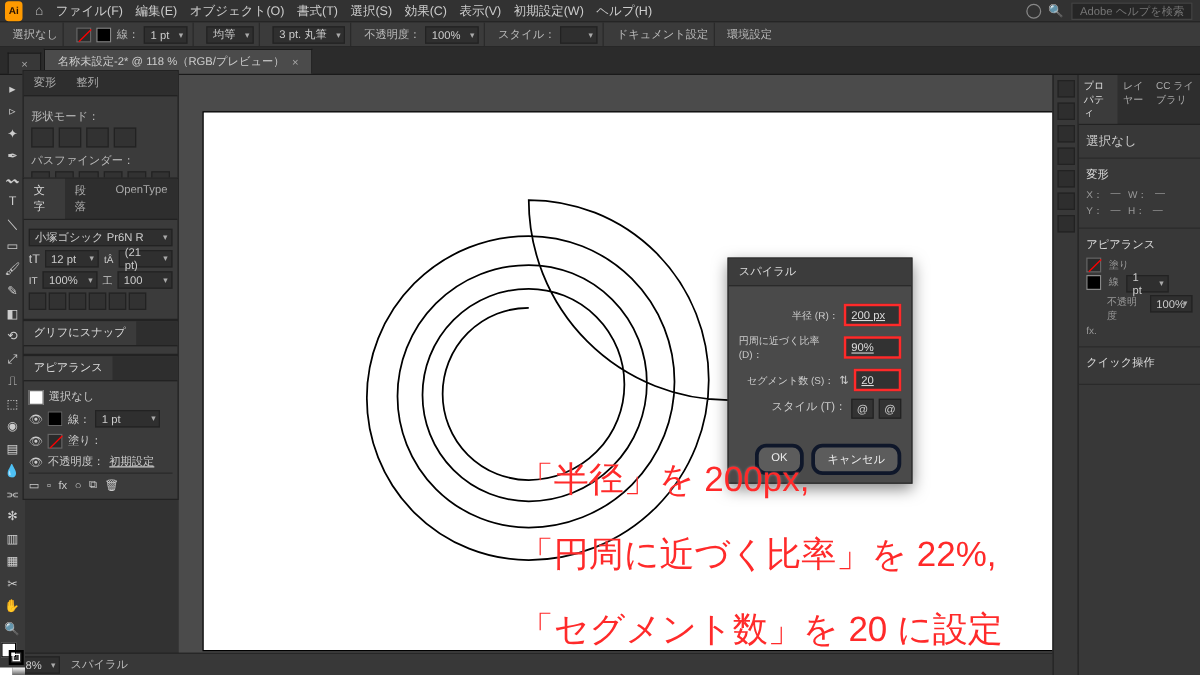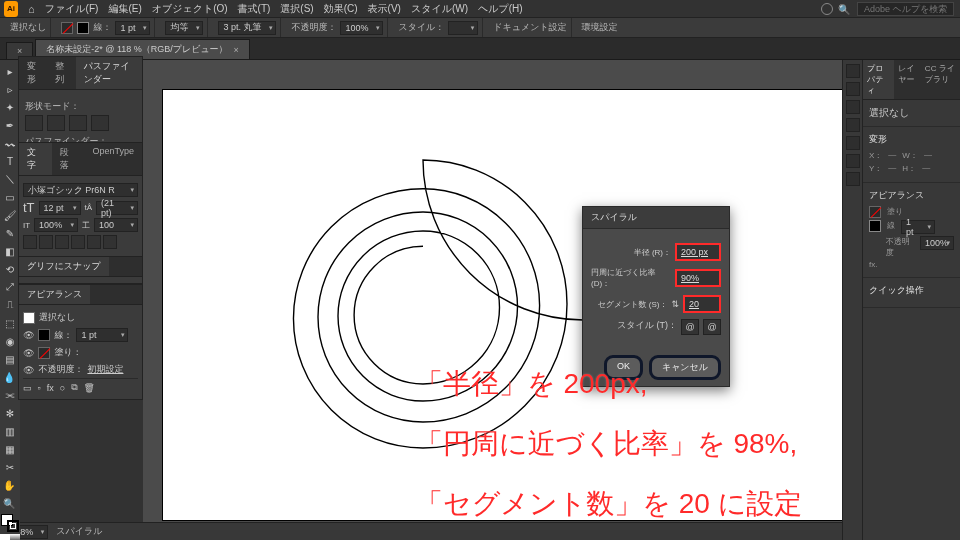--- a/index.html
+++ b/index.html
@@ -90,7 +90,7 @@
   <span class="item">選択(S)</span>
   <span class="item">効果(C)</span>
   <span class="item">表示(V)</span>
-  <span class="item">スタイル(W)</span>
+  <span class="item">初期設定(W)</span>
   <span class="item">ヘルプ(H)</span>
   <div class="searchbar">
     <div class="cloud"></div>

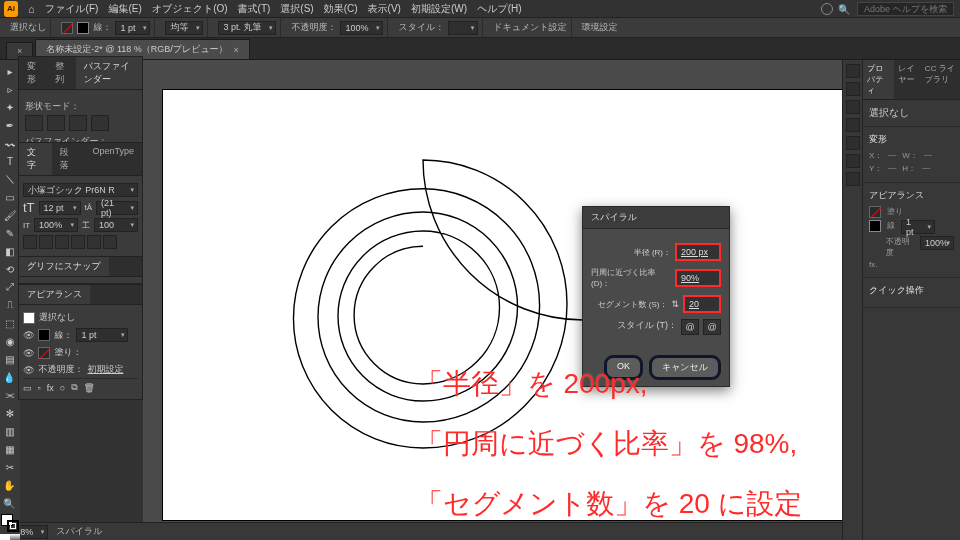--- a/index.html
+++ b/index.html
@@ -182,7 +182,6 @@
   <div class="panel-tabs">
     <div>変形</div>
     <div>整列</div>
-    <div class="on">パスファインダー</div>
   </div>
   <div class="body">
     <div class="lblrow">形状モード：</div>

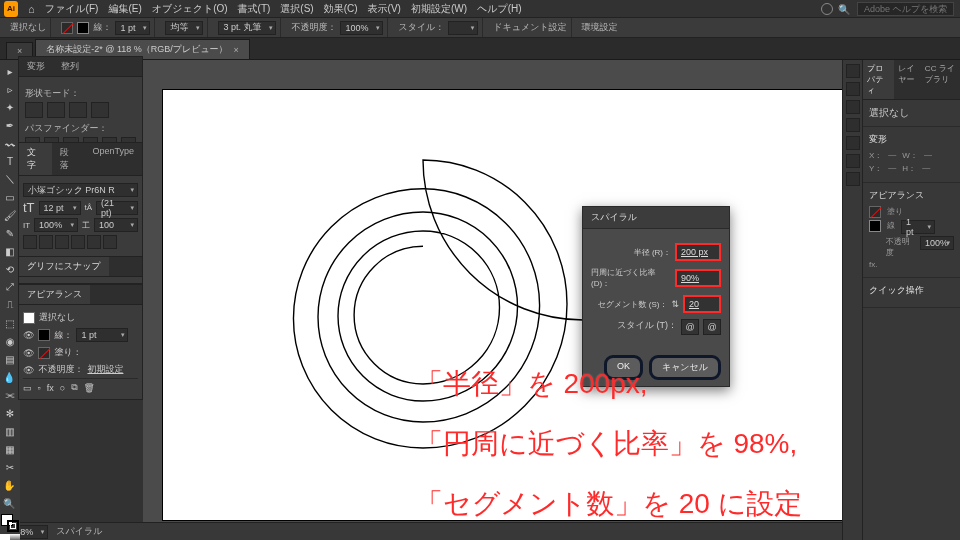--- a/index.html
+++ b/index.html
@@ -214,7 +214,7 @@
         <span class="dd">小塚ゴシック Pr6N R</span>
       </div>
     <div class="r">
-      <span style="font-size:13px;">tT</span>
+      <span style="font-size:10px;">tT</span>
         <span class="dd mini">12 pt</span>
       <span style="font-size:8px;">tÂ</span>
         <span class="dd mini">(21 pt)</span>

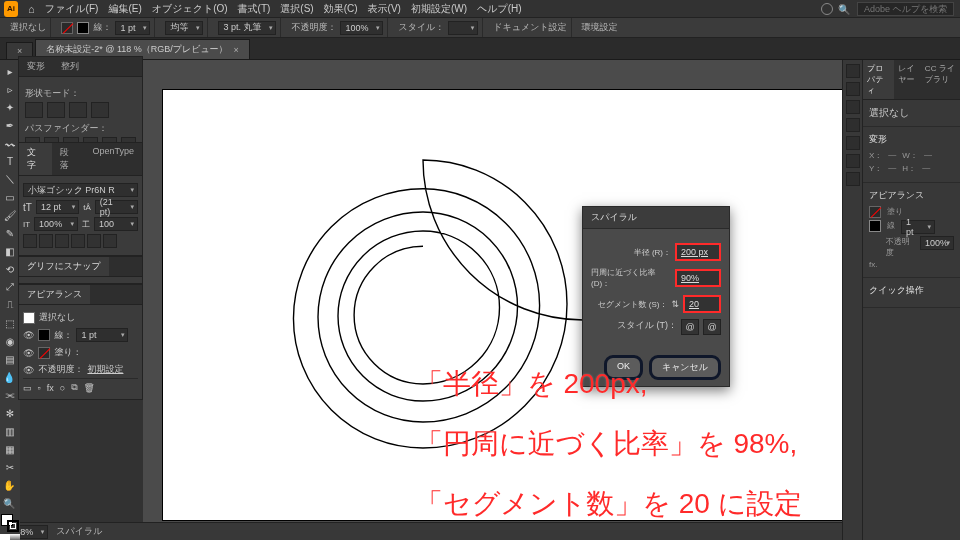--- a/index.html
+++ b/index.html
@@ -374,7 +374,7 @@
 </div>
 
 <div class="callout" style="left:415px;top:365px;">「半径」を 200px,</div>
-<div class="callout" style="left:415px;top:425px;">「円周に近づく比率」を 98%,</div>
+<div class="callout" style="left:415px;top:425px;">「円周に近づく比率」を 22%,</div>
 <div class="callout" style="left:415px;top:485px;">「セグメント数」を 20 に設定</div>
 
 <div class="statusbar">

